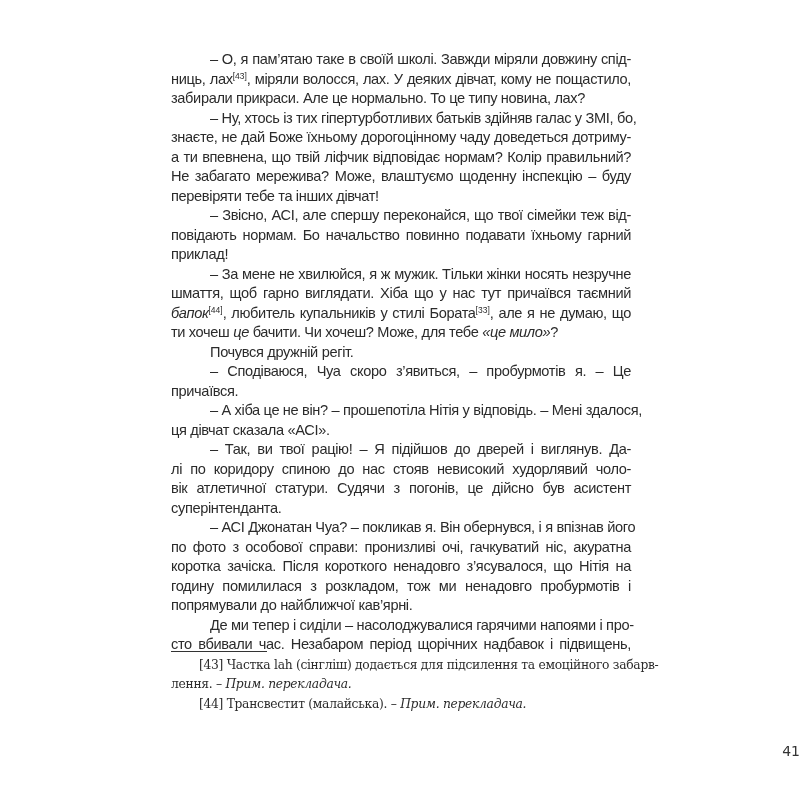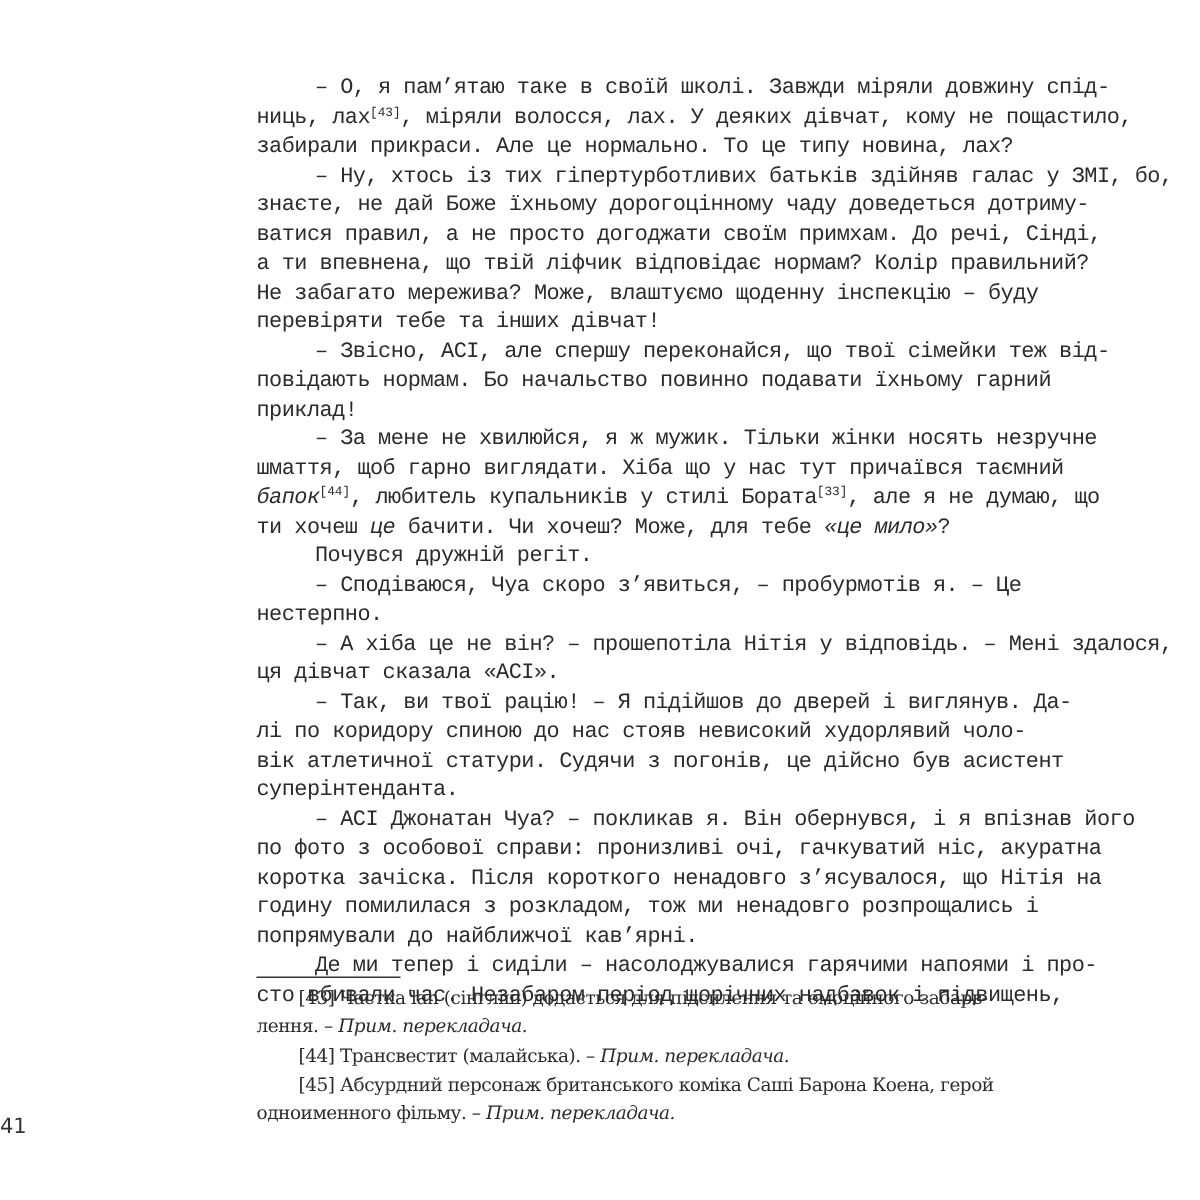--- a/index.html
+++ b/index.html
@@ -10,7 +10,7 @@
   }
   .body-text {
     position: absolute; left: 171px; top: 50px; width: 460px;
-    font-family: Liberation Mono, monospace;
+    font-family: Liberation Sans, sans-serif;
     font-size: 14.6px; line-height: 19.5px;
     letter-spacing: -0.35px;
   }

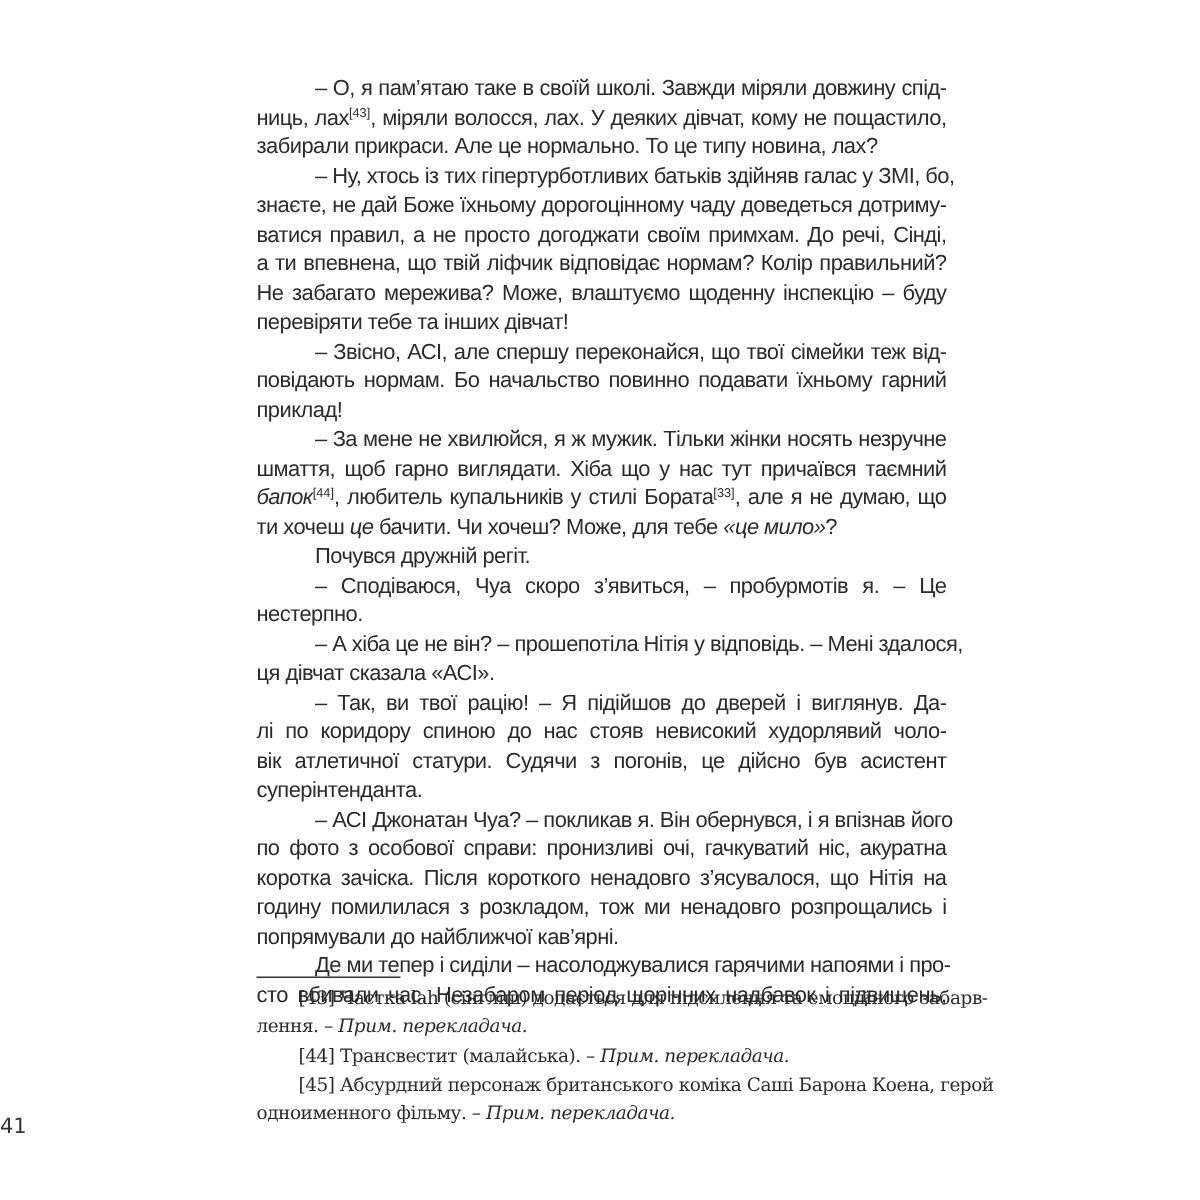--- a/index.html
+++ b/index.html
@@ -50,7 +50,6 @@
       <span class="line last"><span>забирали прикраси. Але це нормально. То це типу новина, лах?</span></span>
       <span class="line indent"><span>– Ну, хтось із тих гіпертурботливих батьків здійняв галас у ЗМІ, бо,</span></span>
       <span class="line"><span>знаєте, не дай Боже їхньому дорогоцінному чаду доведеться дотриму-</span></span>
-      <span class="line"><span>ватися правил, а не просто догоджати своїм примхам. До речі, Сінді,</span></span>
       <span class="line"><span>а ти впевнена, що твій ліфчик відповідає нормам? Колір правильний?</span></span>
       <span class="line"><span>Не забагато мережива? Може, влаштуємо щоденну інспекцію – буду</span></span>
       <span class="line last"><span>перевіряти тебе та інших дівчат!</span></span>

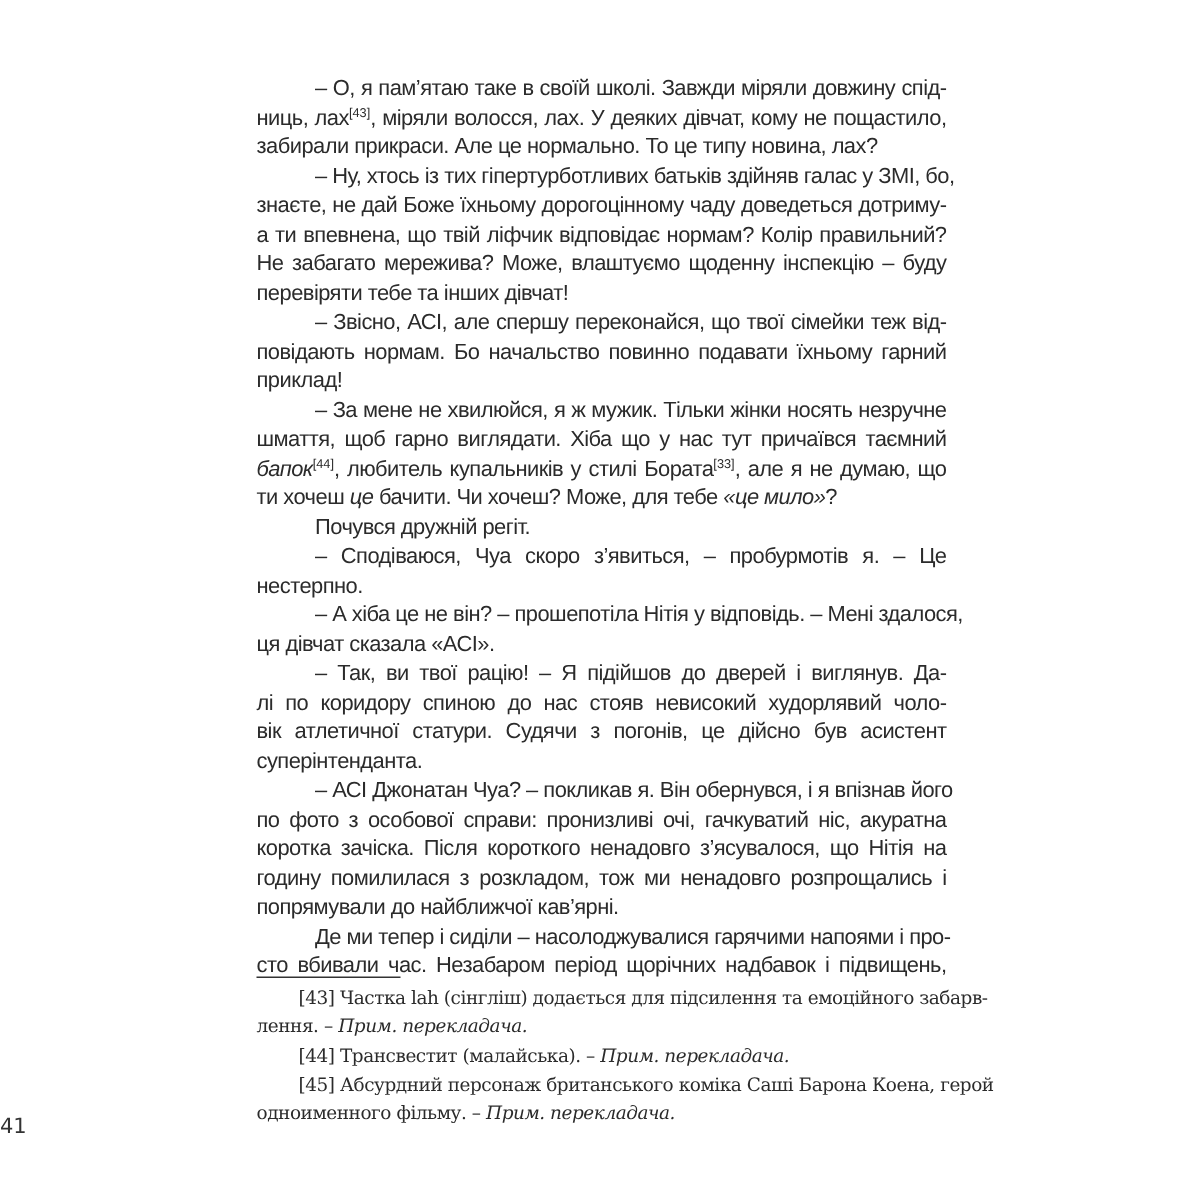--- a/index.html
+++ b/index.html
@@ -62,7 +62,7 @@
       <span class="line last"><span>ти хочеш </span><em>це</em><span> бачити. Чи хочеш? Може, для тебе </span><em>«це мило»</em><span>?</span></span>
       <span class="line indent last"><span>Почувся дружній регіт.</span></span>
       <span class="line indent"><span>– Сподіваюся, Чуа скоро з’явиться, – пробурмотів я. – Це</span></span>
-      <span class="line last"><span>нестерпно.</span></span>
+      <span class="line last"><span>причаївся.</span></span>
       <span class="line indent"><span>– А хіба це не він? – прошепотіла Нітія у відповідь. – Мені здалося,</span></span>
       <span class="line last"><span>ця дівчат сказала «АСІ».</span></span>
       <span class="line indent"><span>– Так, ви твої рацію! – Я підійшов до дверей і виглянув. Да-</span></span>

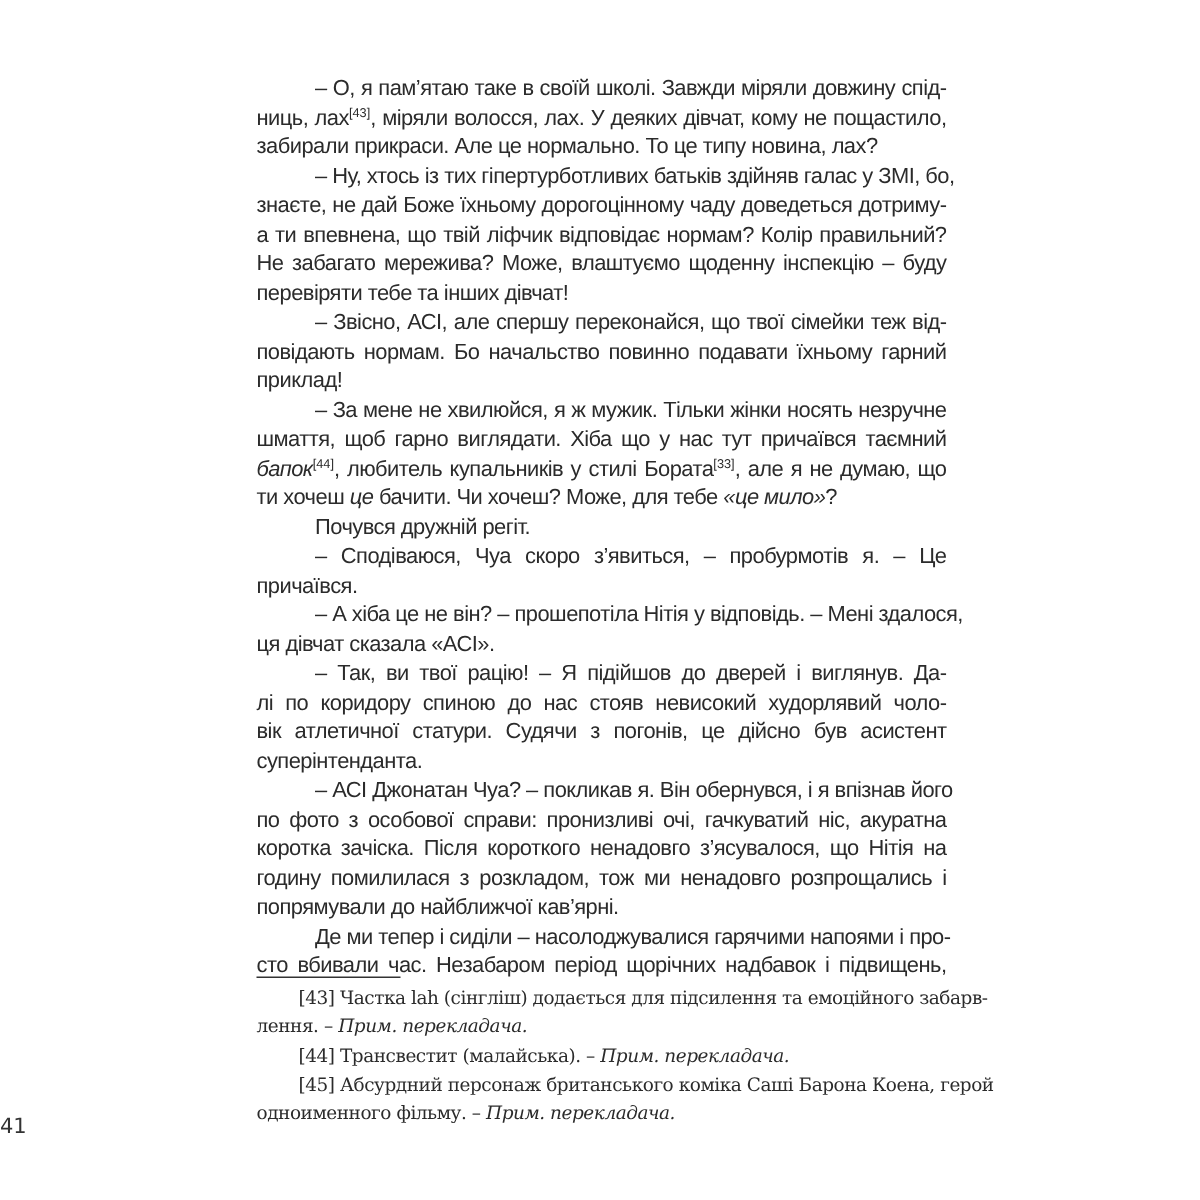--- a/index.html
+++ b/index.html
@@ -72,7 +72,7 @@
       <span class="line indent"><span>– АСІ Джонатан Чуа? – покликав я. Він обернувся, і я впізнав його</span></span>
       <span class="line"><span>по фото з особової справи: пронизливі очі, гачкуватий ніс, акуратна</span></span>
       <span class="line"><span>коротка зачіска. Після короткого ненадовго з’ясувалося, що Нітія на</span></span>
-      <span class="line"><span>годину помилилася з розкладом, тож ми ненадовго розпрощались і</span></span>
+      <span class="line"><span>годину помилилася з розкладом, тож ми ненадовго пробурмотів і</span></span>
       <span class="line last"><span>попрямували до найближчої кав’ярні.</span></span>
       <span class="line indent"><span>Де ми тепер і сиділи – насолоджувалися гарячими напоями і про-</span></span>
       <span class="line"><span>сто вбивали час. Незабаром період щорічних надбавок і підвищень,</span></span>

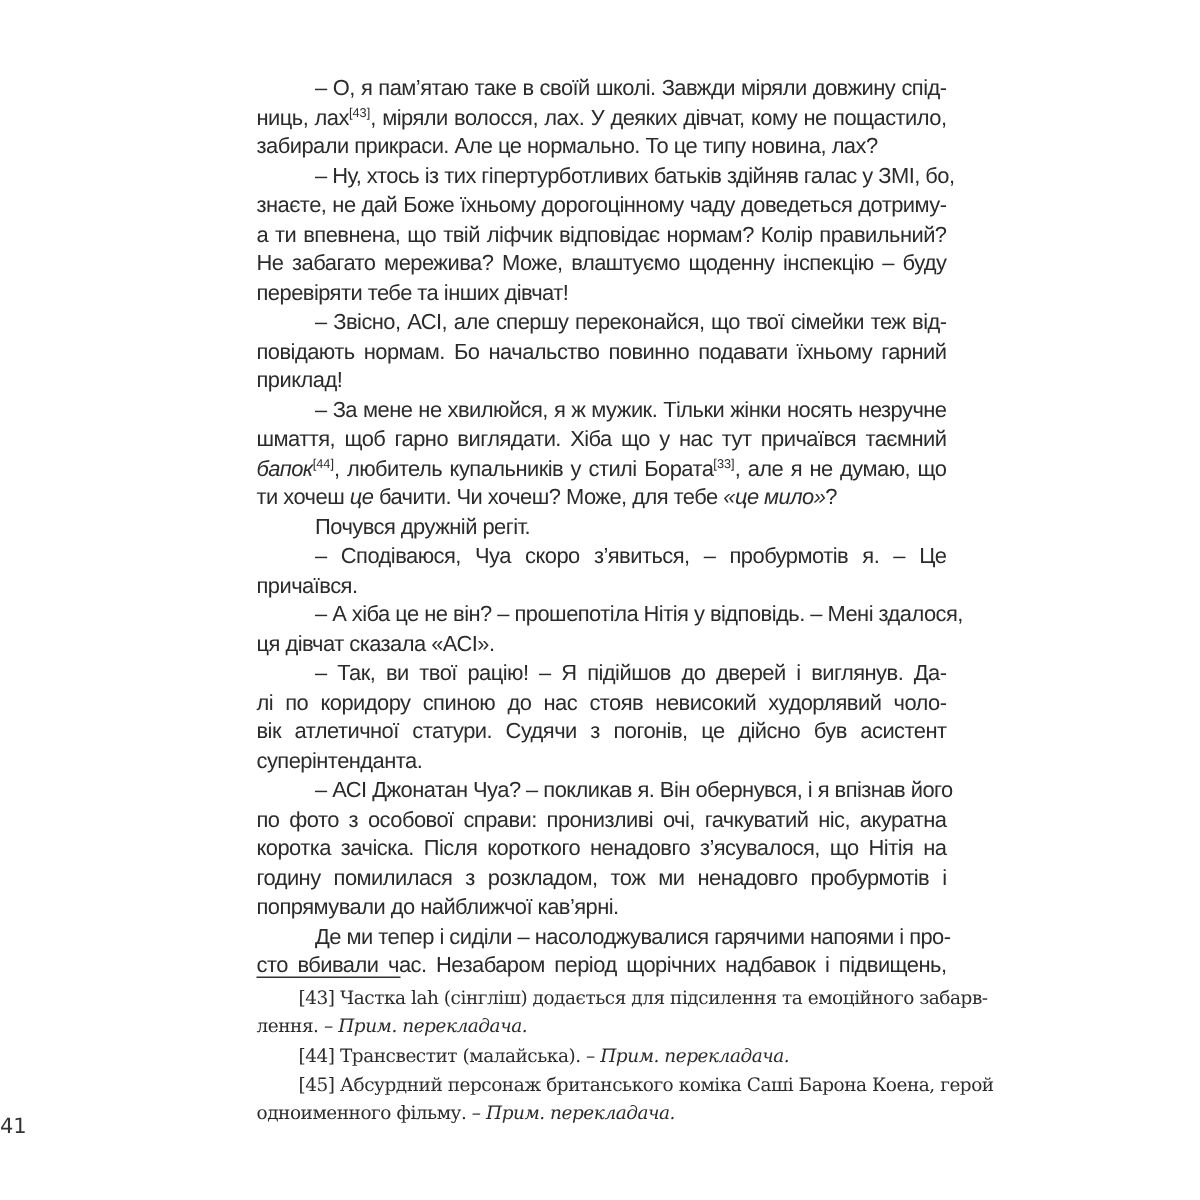--- a/index.html
+++ b/index.html
@@ -86,10 +86,6 @@
       <div>
         <span class="fn-line indent last"><span>[44]  Трансвестит (малайська). – </span><em>Прим. перекладача.</em></span>
       </div>
-      <div>
-        <span class="fn-line indent"><span>[45]  Абсурдний персонаж британського коміка Саші Барона Коена, герой</span></span>
-        <span class="fn-line last"><span>одноименного фільму. – </span><em>Прим. перекладача.</em></span>
-      </div>
     </div>
   <div class="page-number">41</div>
 </div>

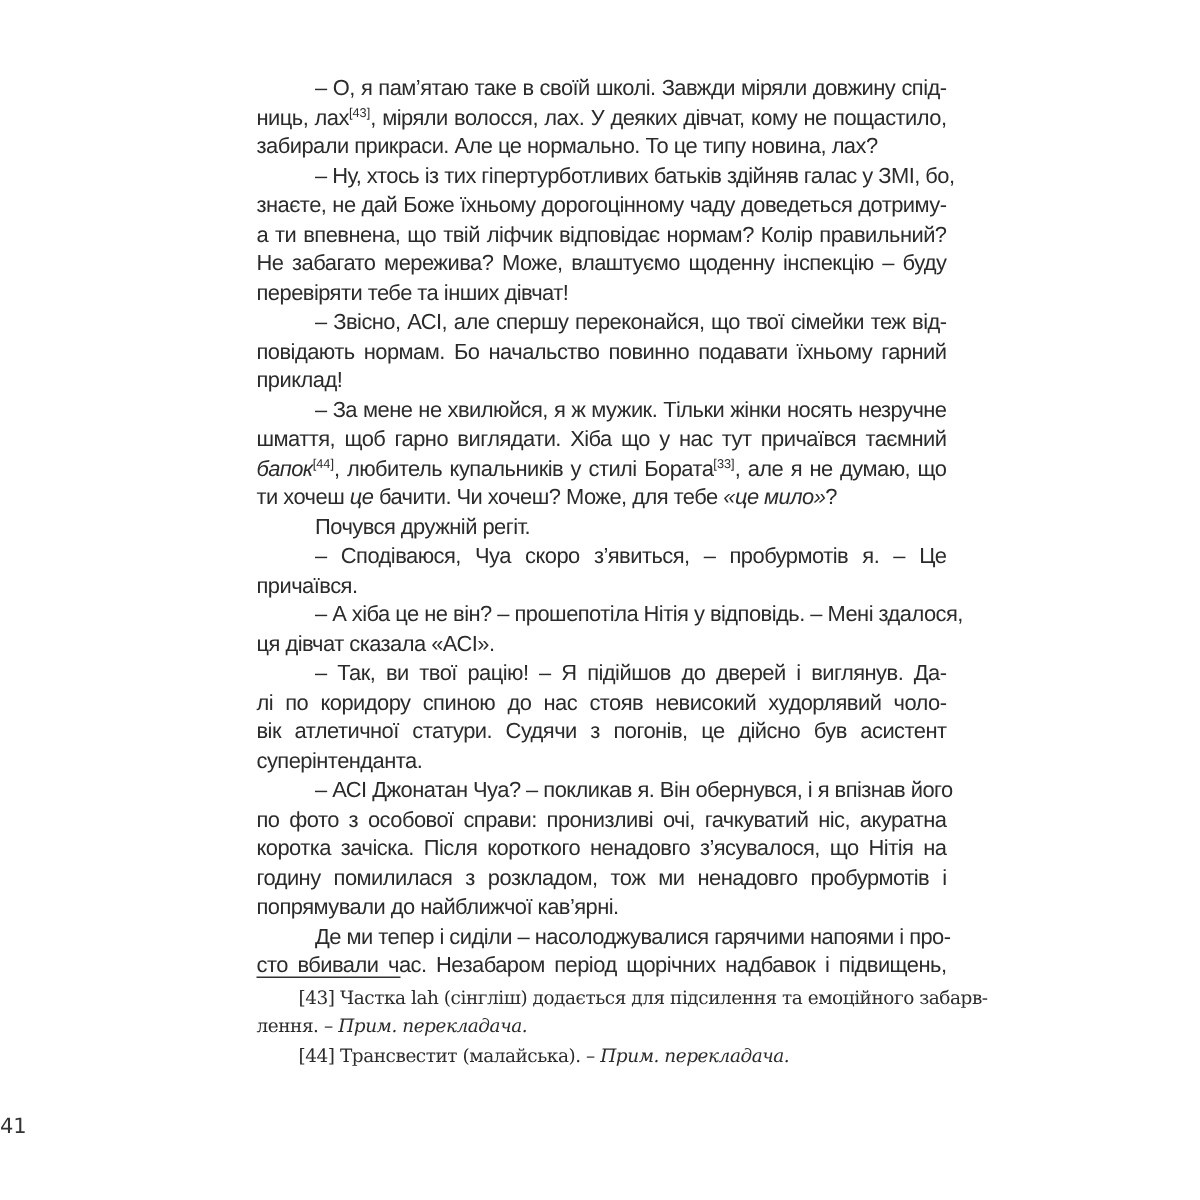--- a/index.html
+++ b/index.html
@@ -35,7 +35,7 @@
   .fn-line.last { text-align-last: left; }
   .fn-line.indent { padding-left: 28px; }
   .page-number {
-    position: absolute; left: 0; width: 800px; top: 743px; text-align: left;
+    position: absolute; left: 0; width: 800px; top: 743px; text-align: right;
     font-family: "DejaVu Sans", "Liberation Sans", sans-serif;
     font-size: 14px; color: #333333;
   }

